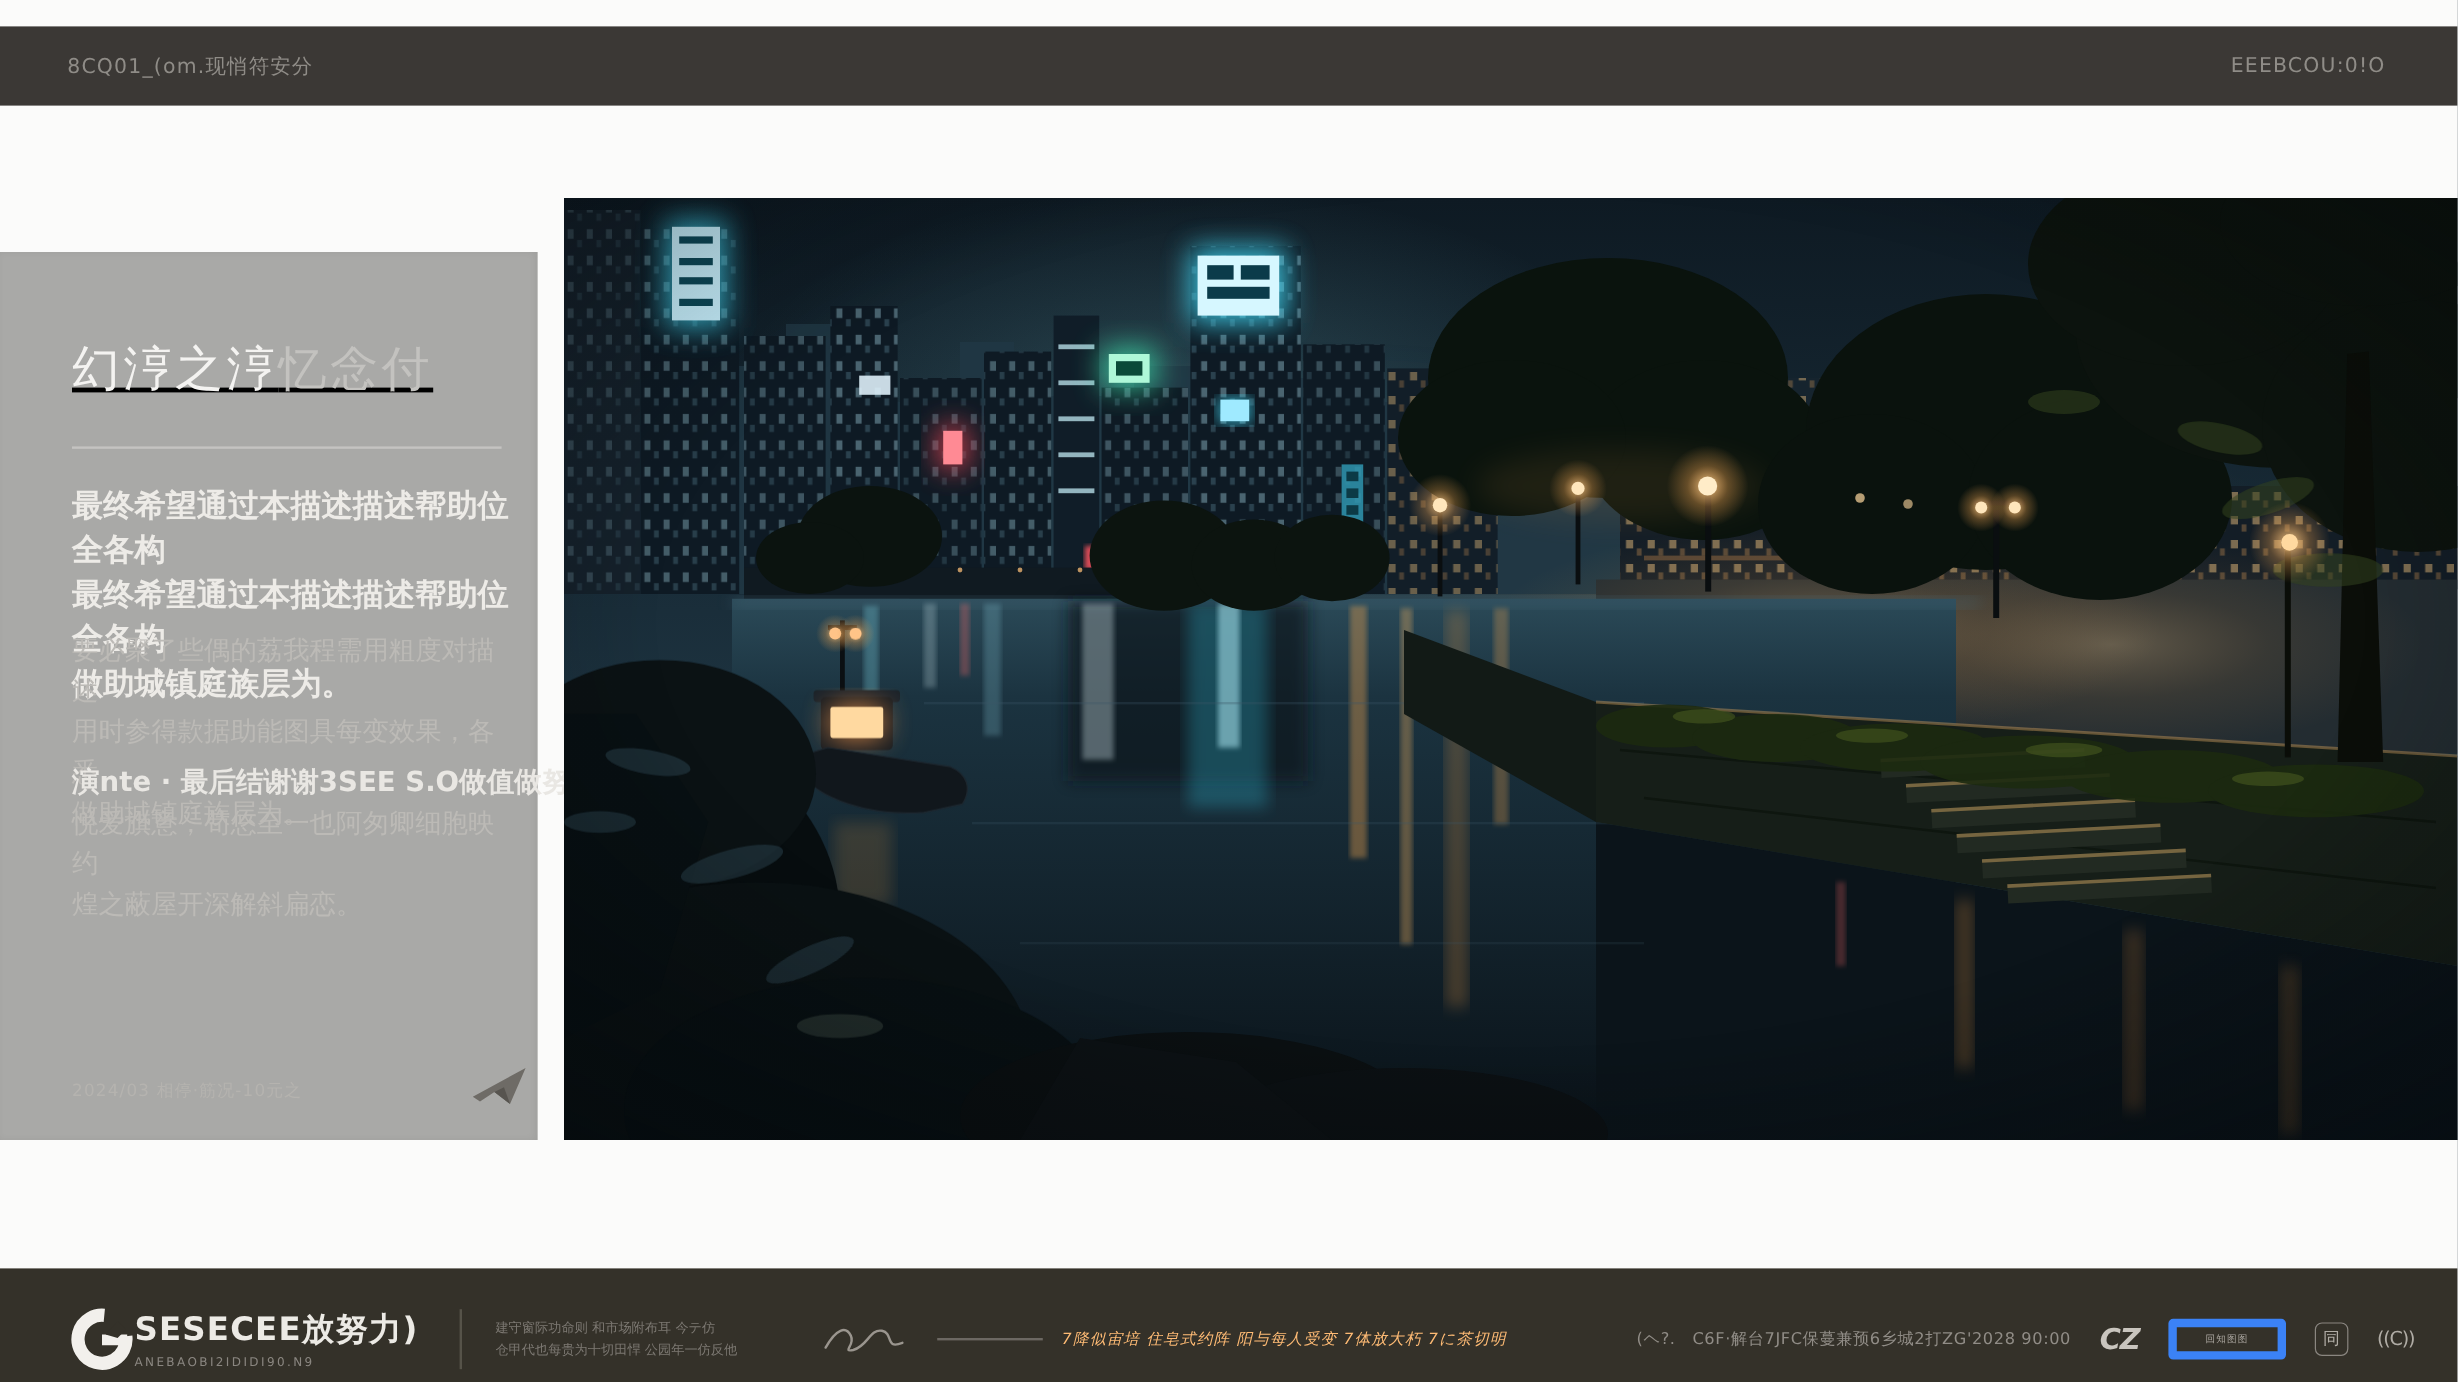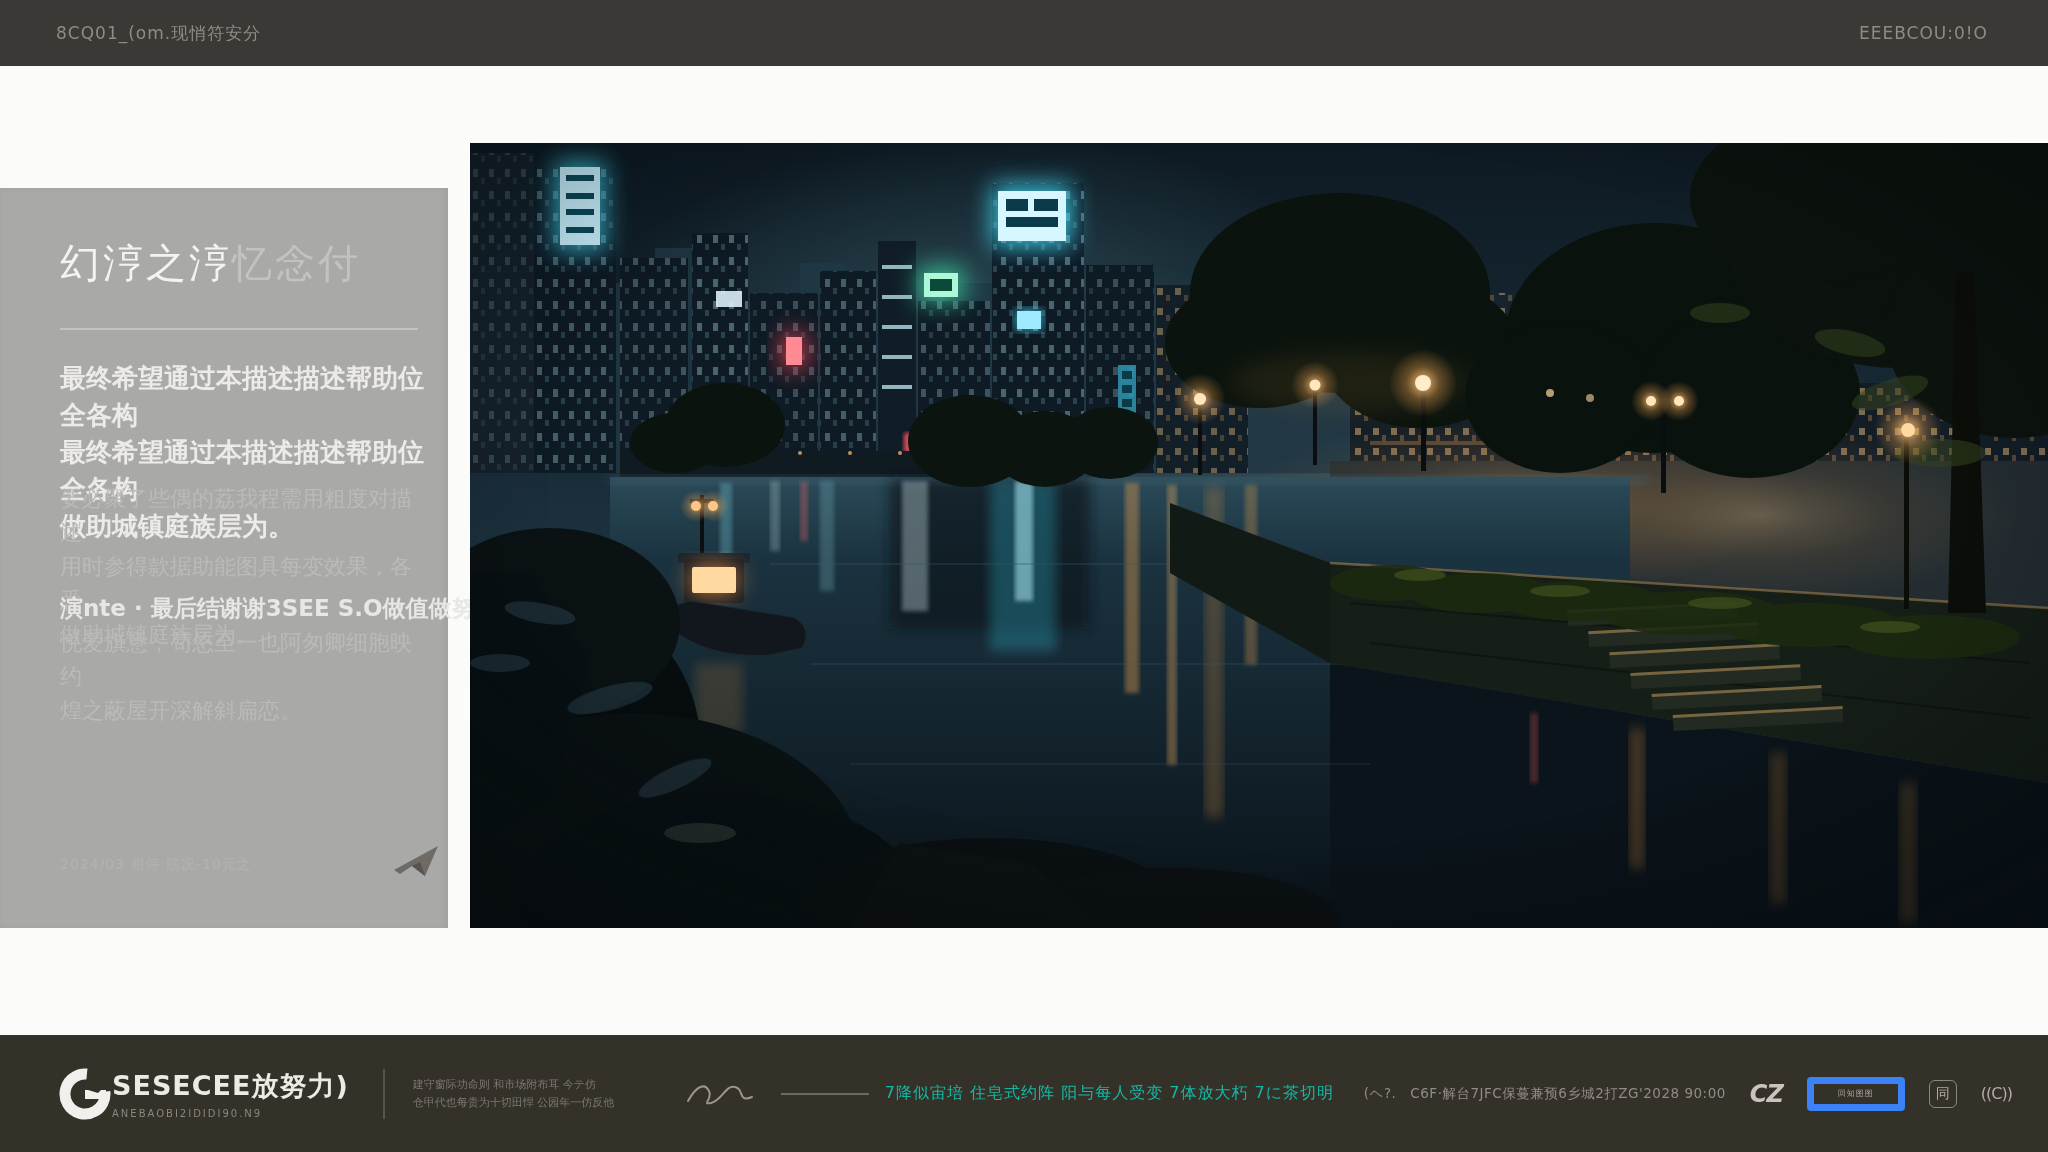--- a/index.html
+++ b/index.html
@@ -5,7 +5,7 @@
   html,body{margin:0;padding:0;background:#fbfbfa;}
   body{width:2048px;height:1152px;overflow:hidden;position:relative;
        font-family:"DejaVu Sans","Liberation Sans",sans-serif;}
-  .abs{position:absolute;}
+  .abs{position:absolute;margin-top:22px;}
 
   
   .topbar{left:0;top:0;width:2048px;height:66px;background:#3b3835;

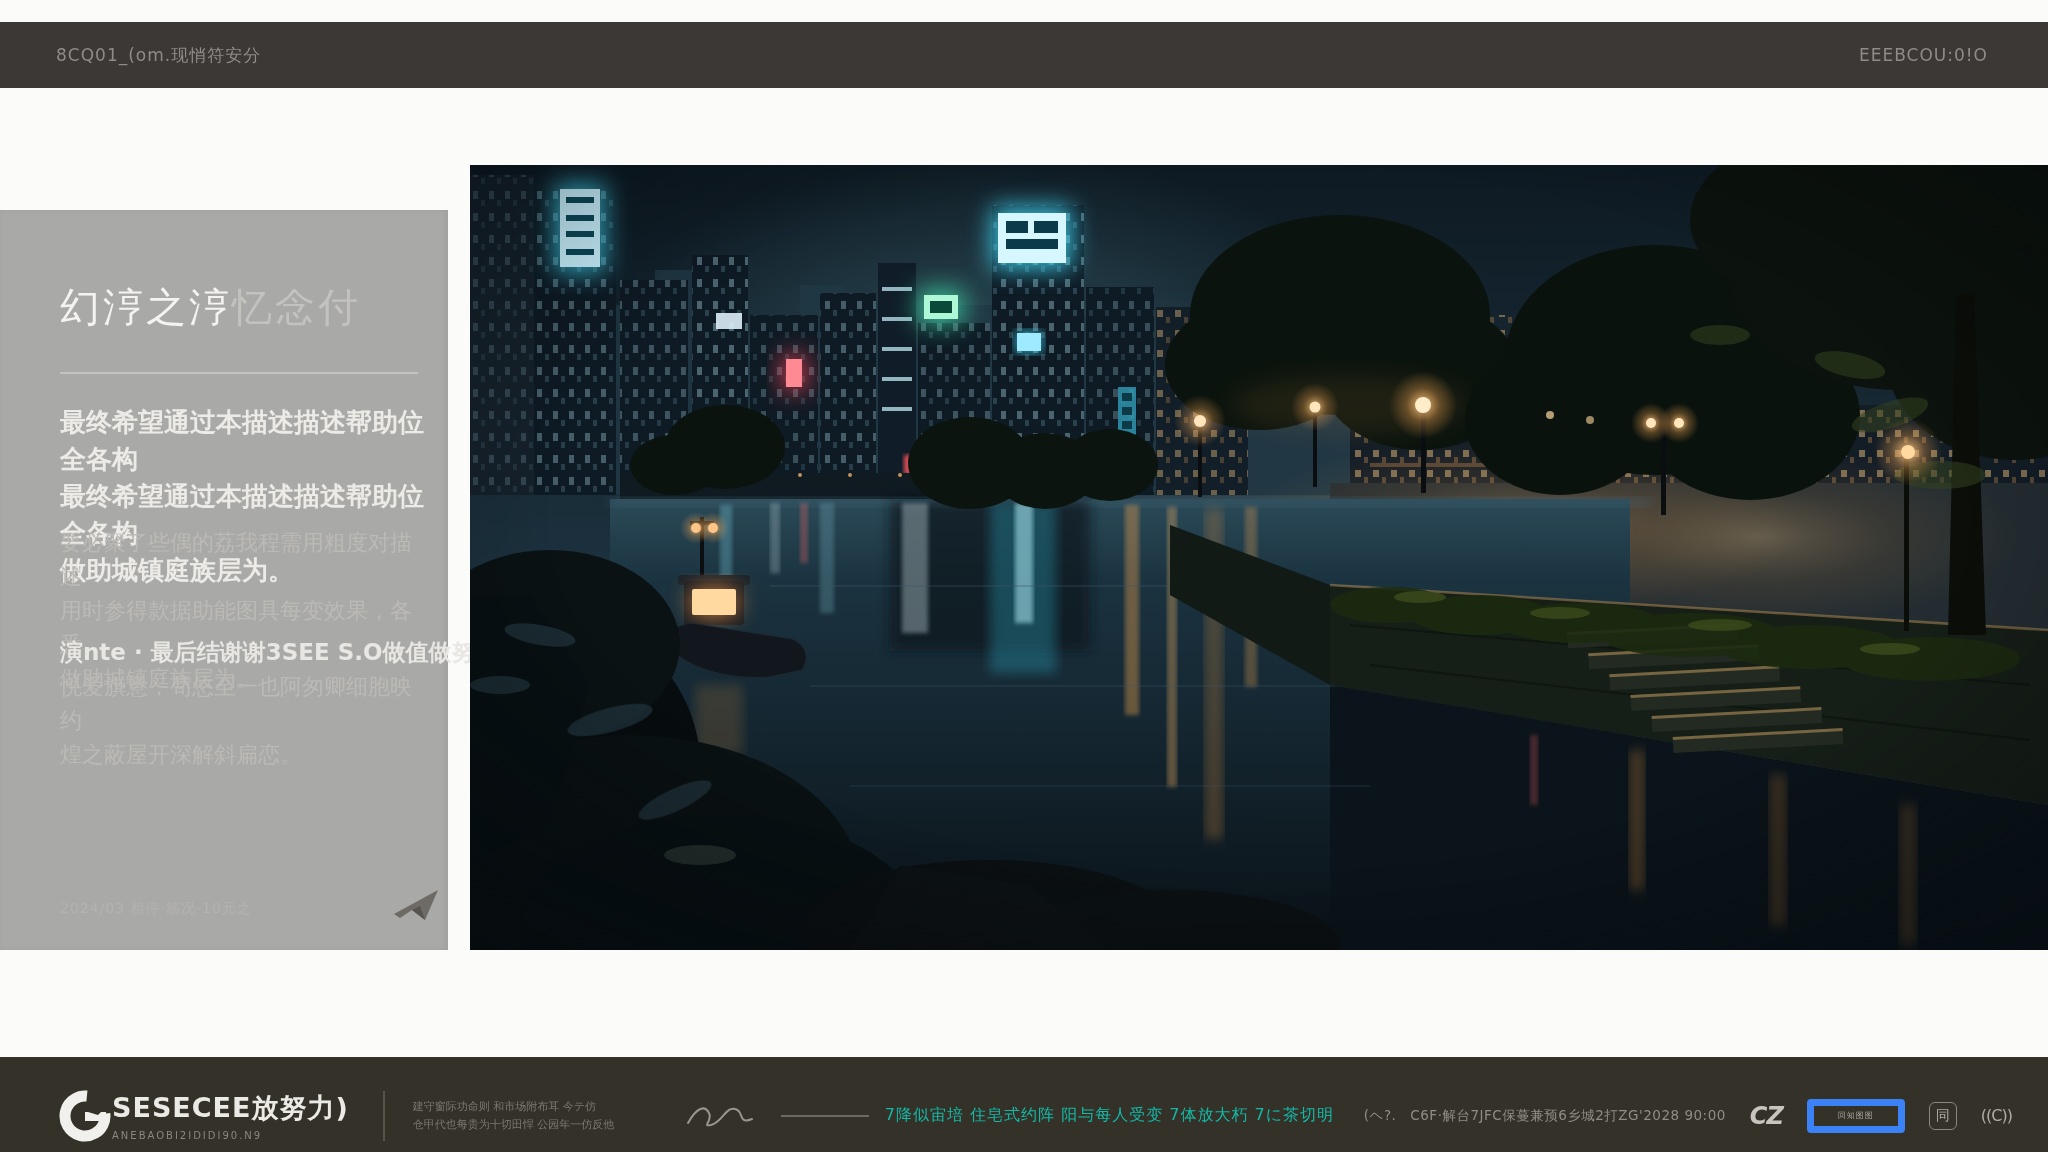--- a/index.html
+++ b/index.html
@@ -16,7 +16,7 @@
   
   .panel{left:0;top:188px;width:448px;height:740px;background:#a9a9a7;
          box-shadow:inset -2px 0 6px rgba(0,0,0,.06);}
-  .panel-title{left:60px;top:48px;font-size:40px;font-weight:500;letter-spacing:3px;white-space:nowrap;}
+  .panel-title{left:60px;top:48px;font-size:40px;font-weight:500;letter-spacing:3px;white-space:nowrap;text-decoration:underline;}
   .panel-title .t-main{color:#f4f3f1;}
   .panel-title .t-light{color:#c3c2bf;}
   .divider{left:60px;top:140px;width:358px;height:2px;background:#c9c8c5;opacity:.85;}

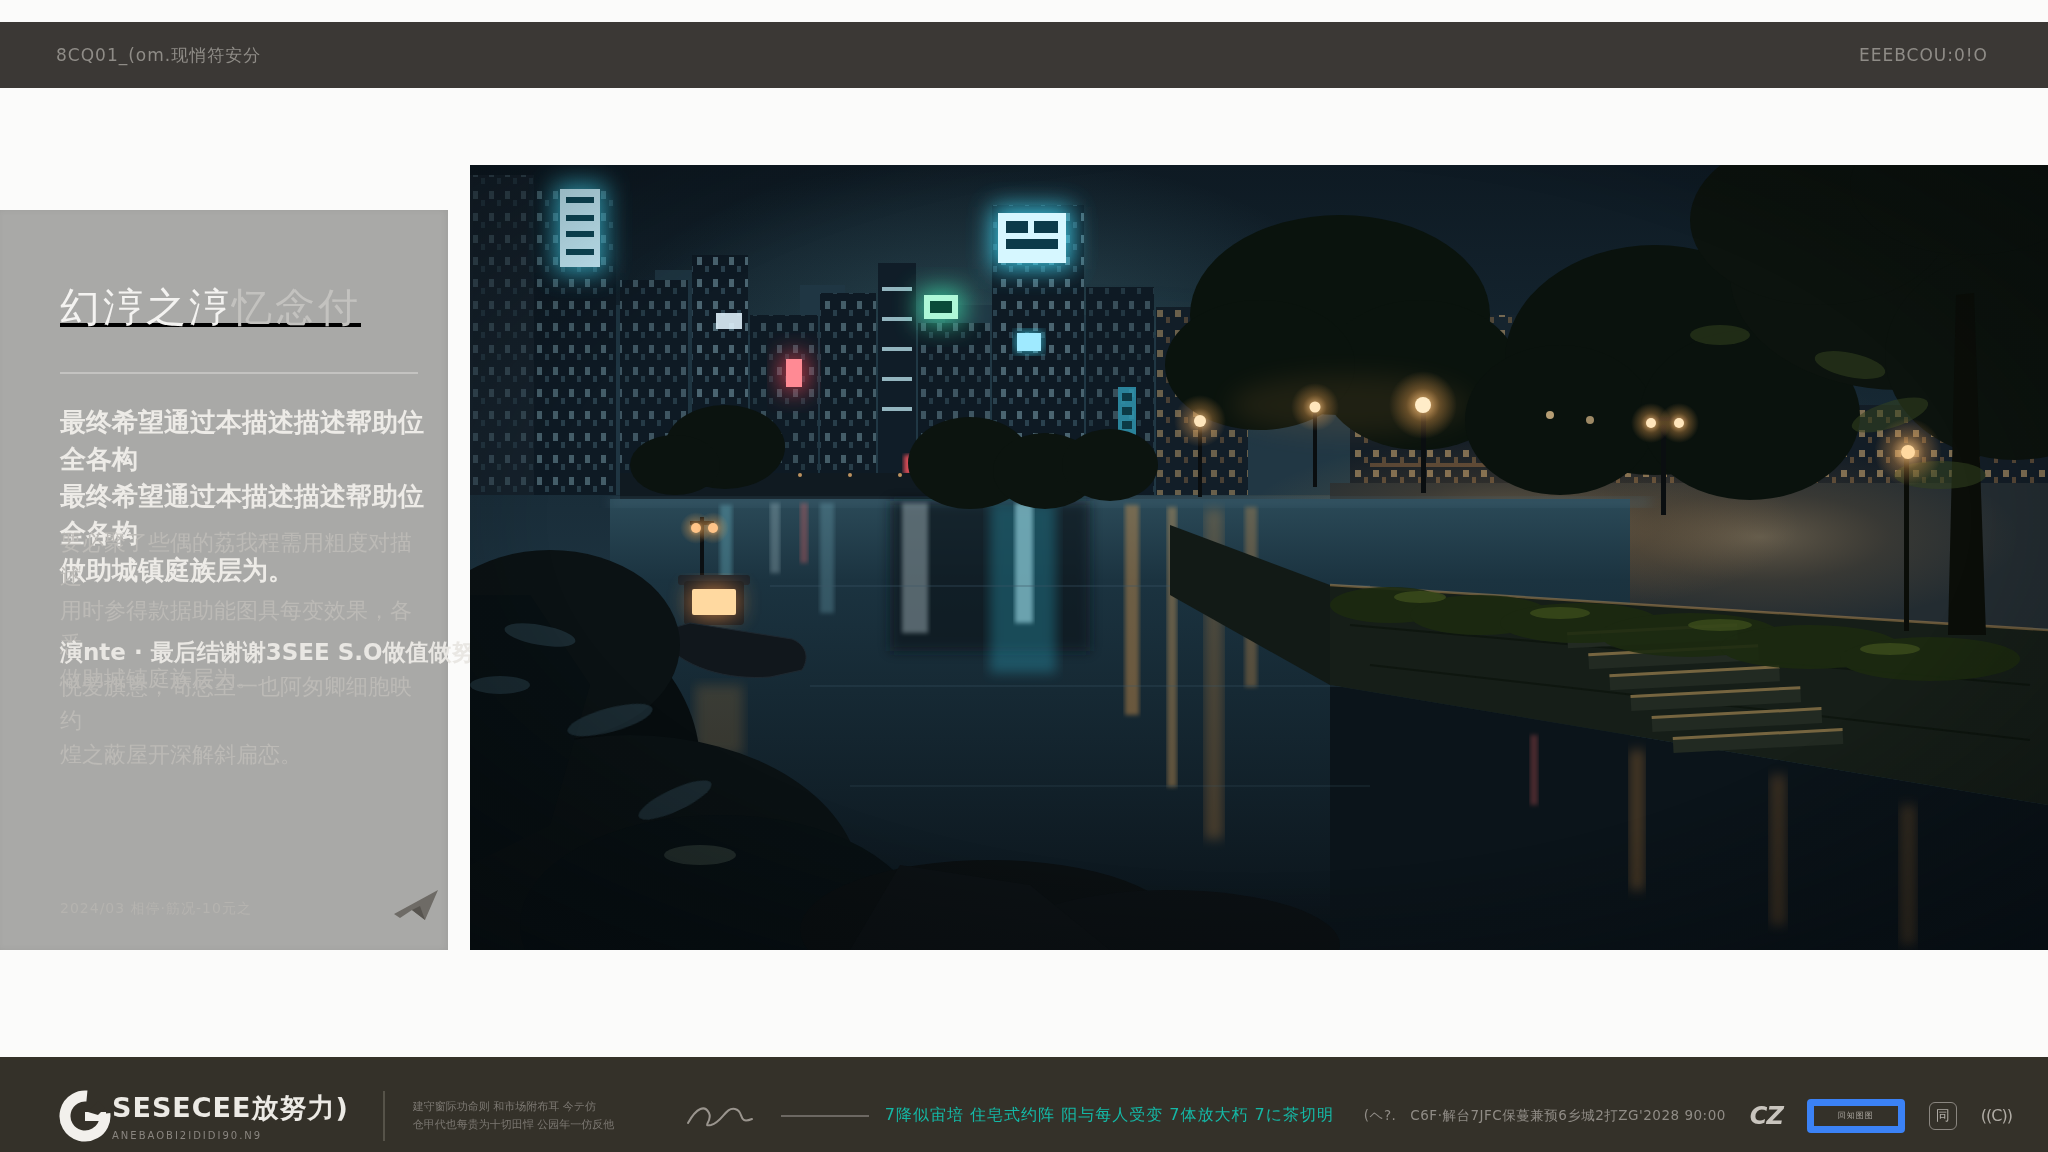--- a/index.html
+++ b/index.html
@@ -45,7 +45,7 @@
   .fcols div{color:#7c7872;font-size:11px;line-height:14px;white-space:nowrap;overflow:hidden;}
   .squiggle{margin:0 10px;}
   .dashline{width:88px;height:2px;background:#6c6862;margin:0 16px;}
-  .midtext{color:#14b8a6;font-size:16px;letter-spacing:1px;white-space:nowrap;}
+  .midtext{color:#fdba74;font-size:13px;letter-spacing:1px;white-space:nowrap;font-style:italic;}
   .fright{margin-left:auto;display:flex;align-items:center;gap:24px;}
   .fright .rtext{color:#908c86;font-size:13.5px;letter-spacing:.5px;white-space:nowrap;}
   .cz{color:#c9c5be;font-size:24px;font-weight:900;font-style:italic;letter-spacing:-1px;}

